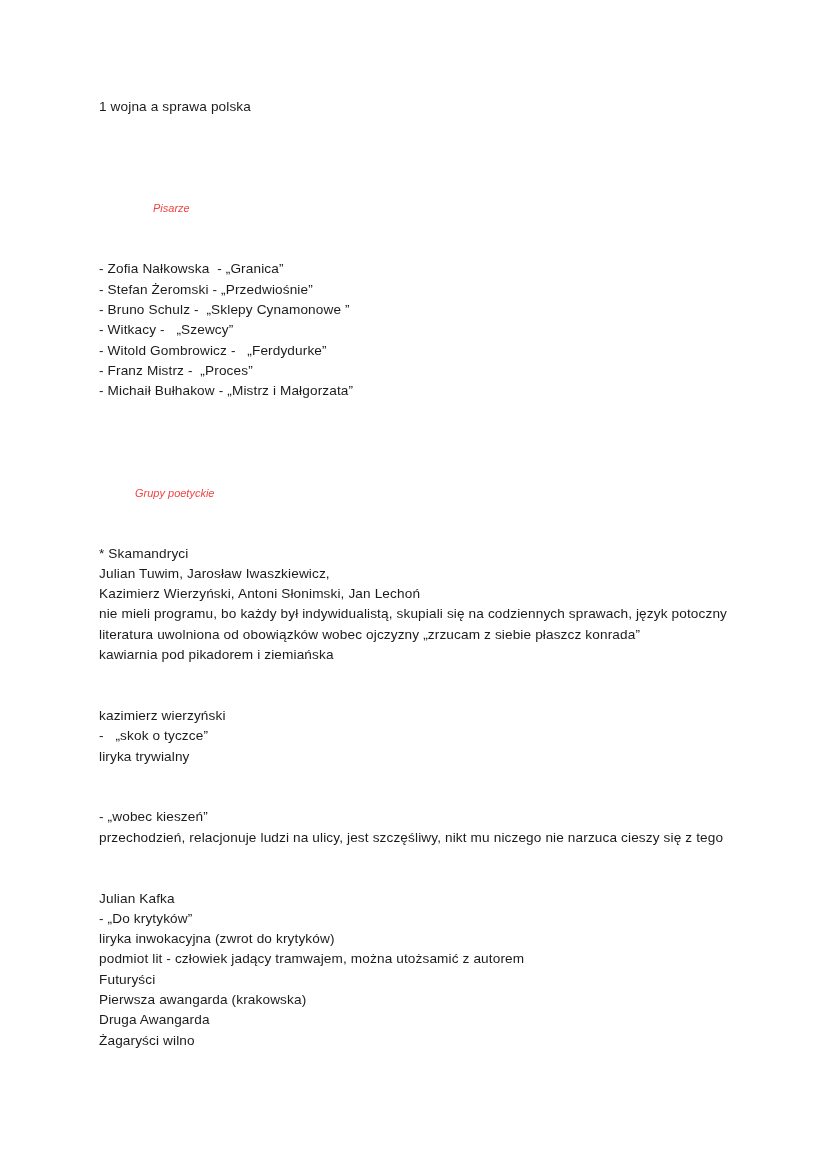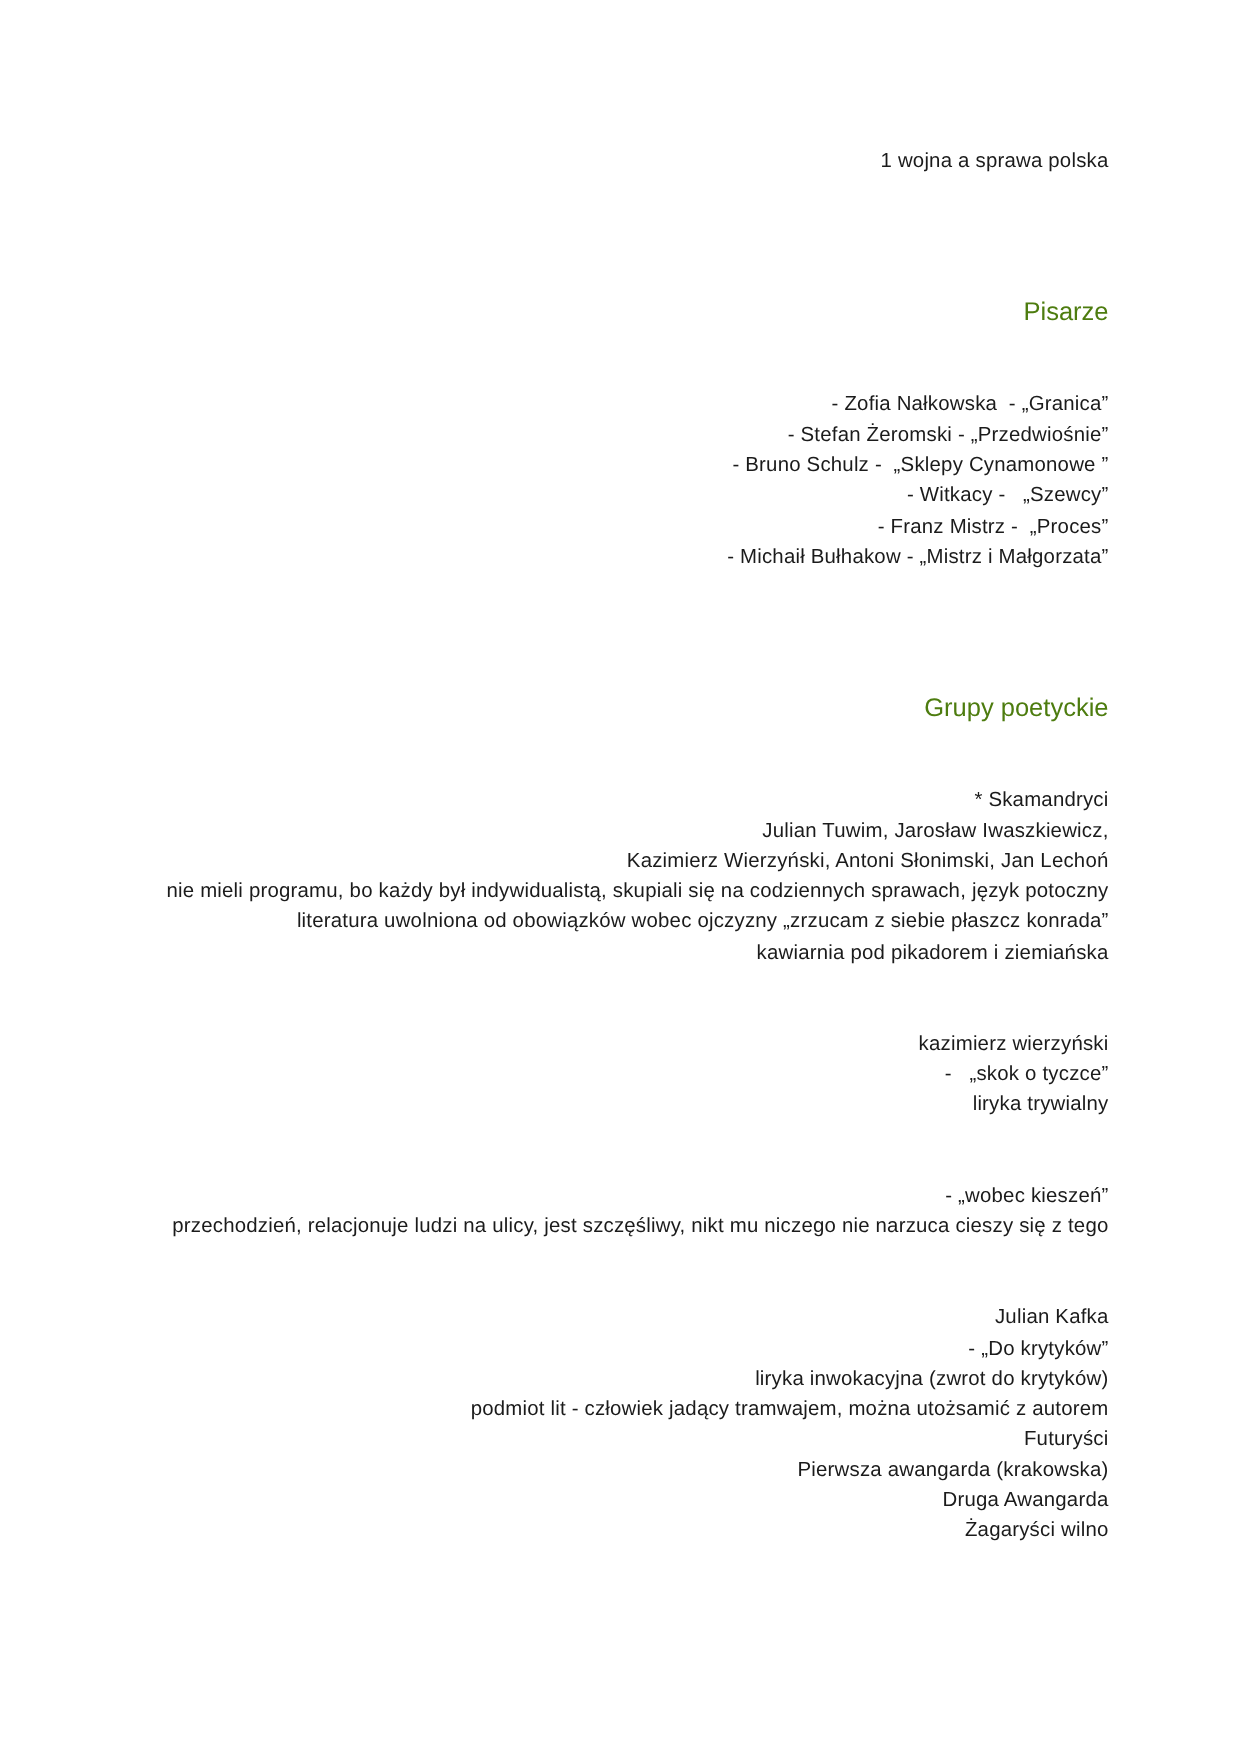--- a/index.html
+++ b/index.html
@@ -26,7 +26,6 @@
   }
   .block {
     margin: 0;
-    text-align: right;
   }
   .line {
     font-size: 13.6px;

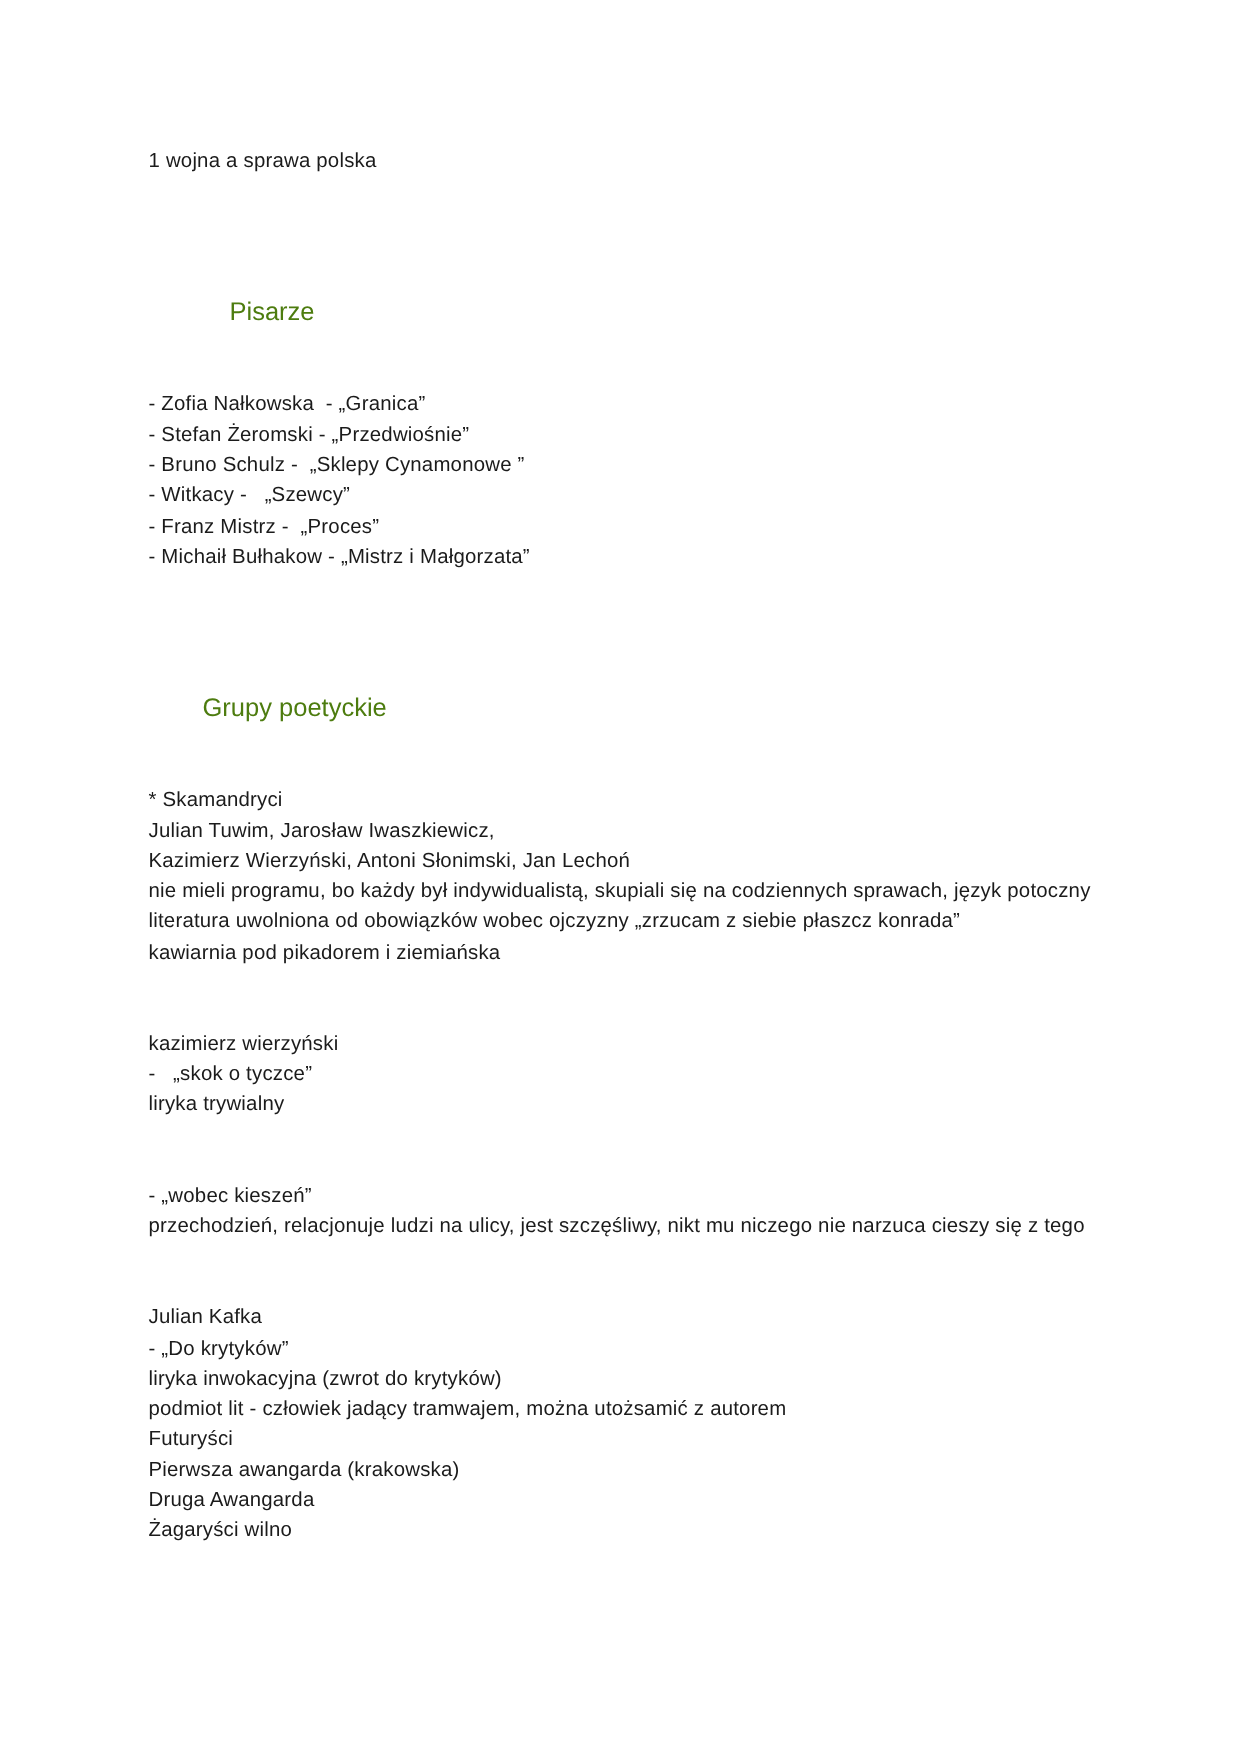--- a/index.html
+++ b/index.html
@@ -45,10 +45,11 @@
     height: 60.9px;
   }
   .heading {
-    font-size: 17px;
+    font-size: 11px;
     line-height: 20.3px;
     white-space: pre;
-    color: #4d7c0f;
+    color: #ef4444;
+    font-style: italic;
   }
   .heading-pisarze {
     padding-left: 54px;

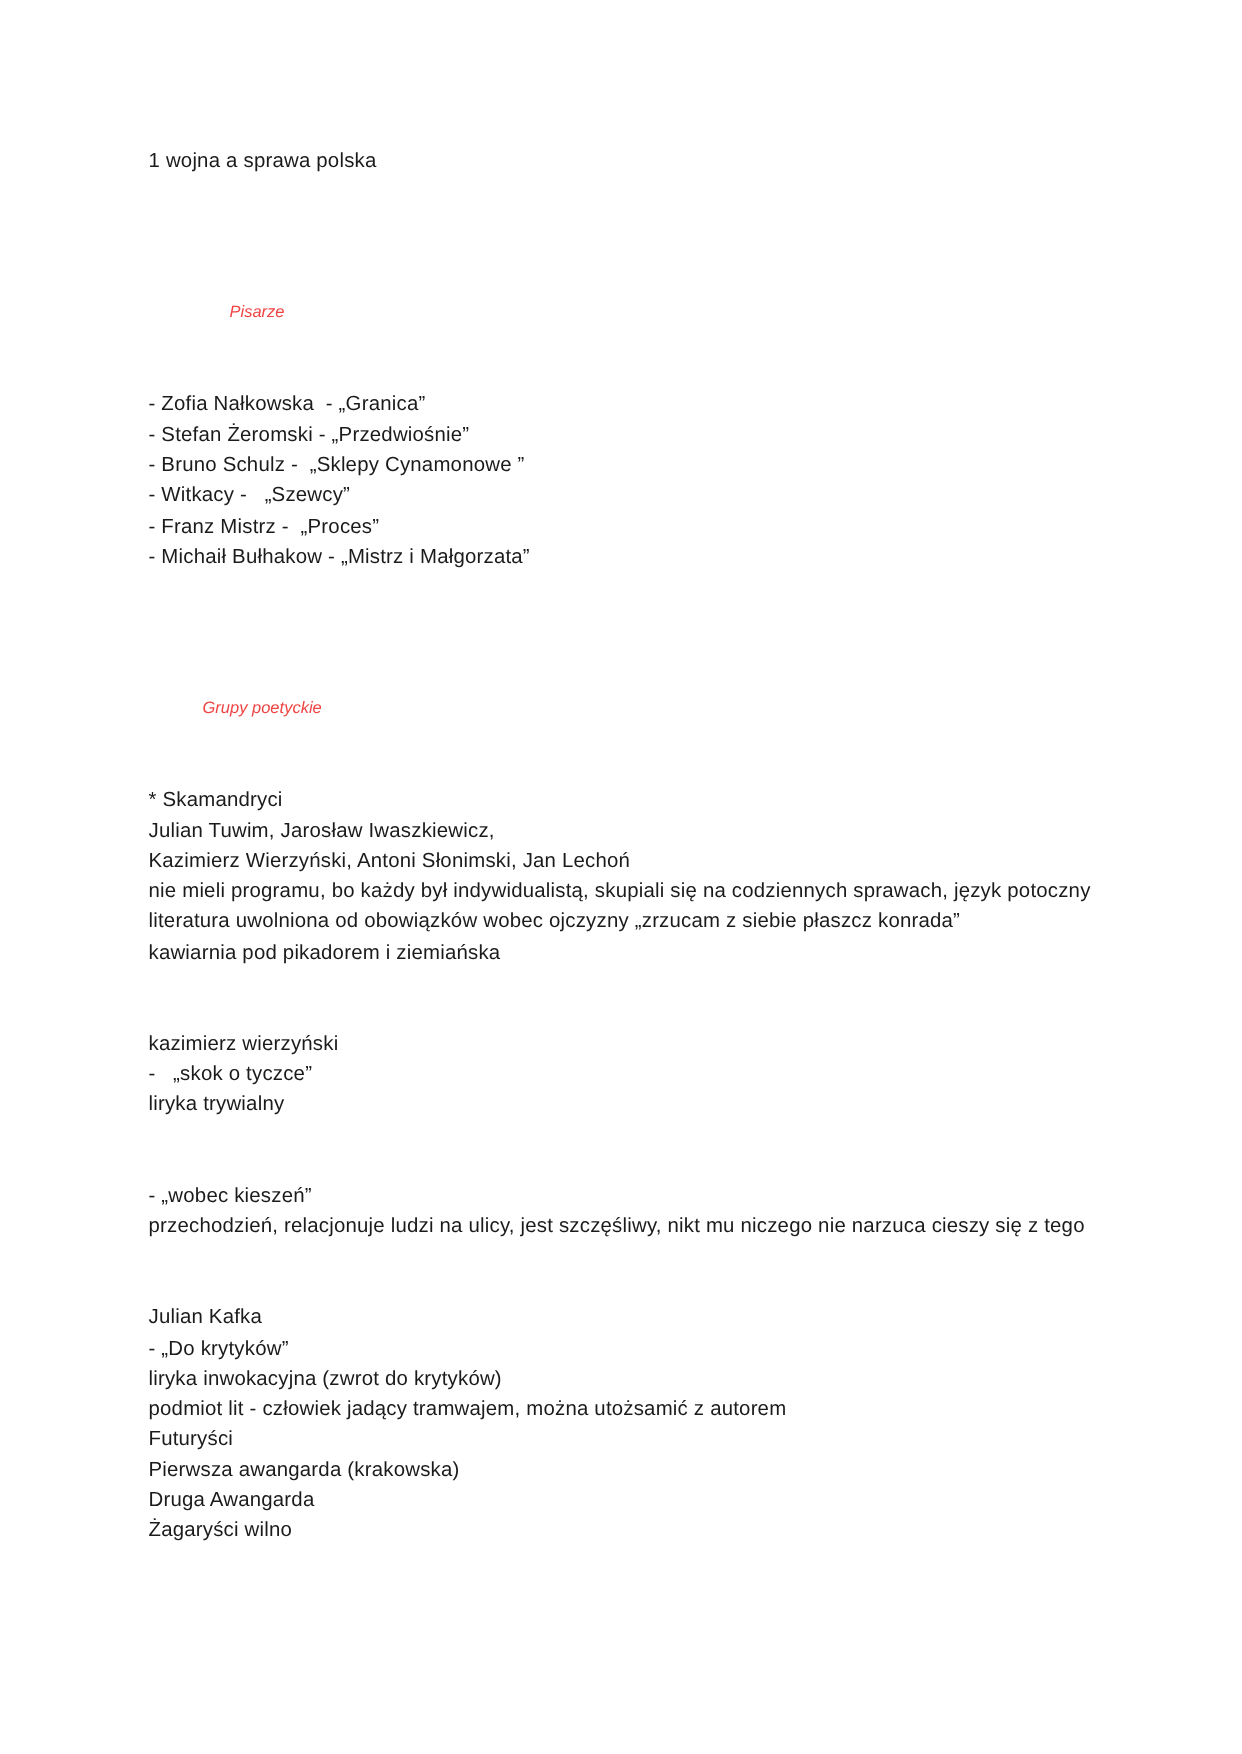--- a/index.html
+++ b/index.html
@@ -87,6 +87,7 @@
       <div class="line">- Stefan Żeromski - „Przedwiośnie”</div>
       <div class="line">- Bruno Schulz -  „Sklepy Cynamonowe ”</div>
       <div class="line">- Witkacy -   „Szewcy”</div>
+      <div class="line">- Witold Gombrowicz -   „Ferdydurke”</div>
       <div class="line">- Franz Mistrz -  „Proces”</div>
       <div class="line">- Michaił Bułhakow - „Mistrz i Małgorzata”</div>
     </div>

